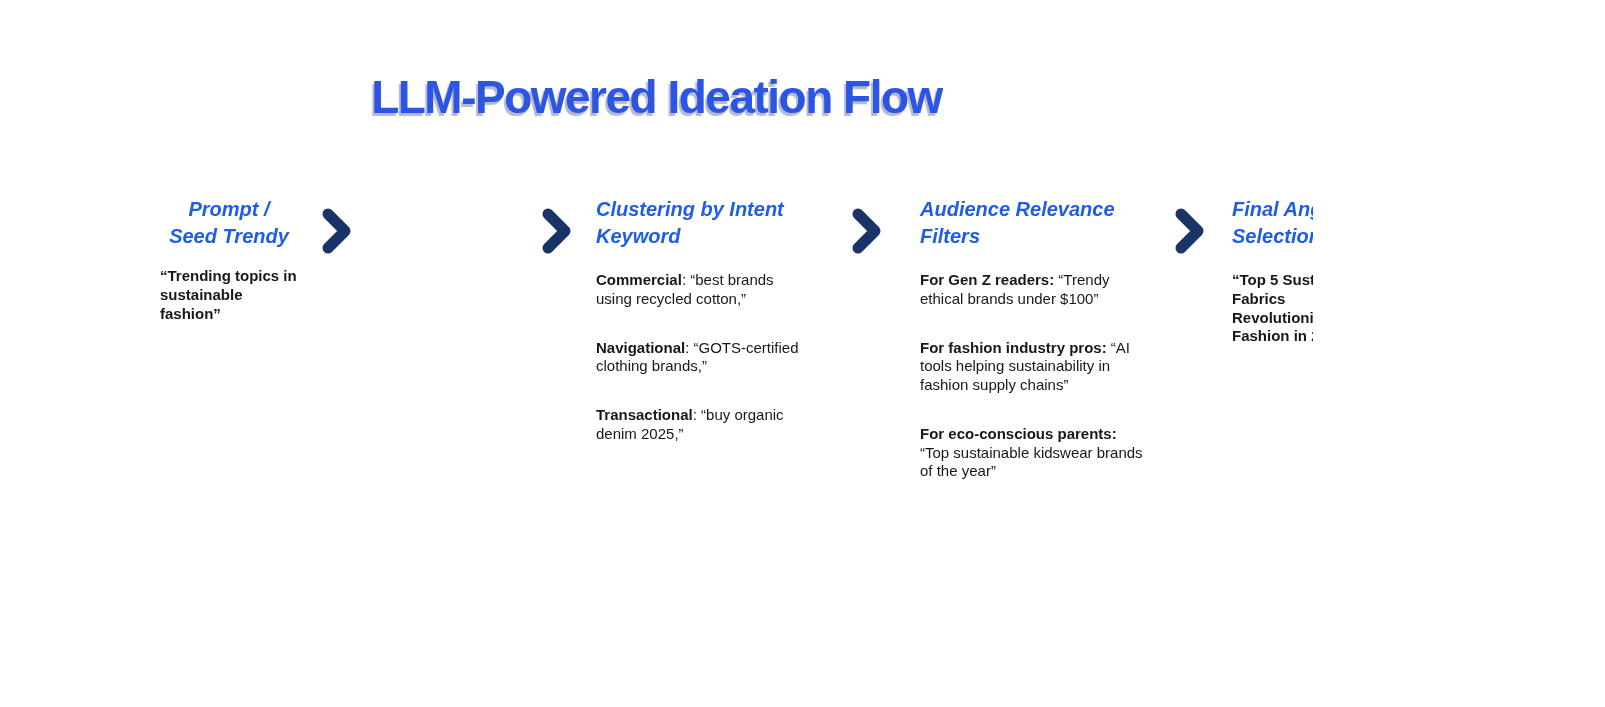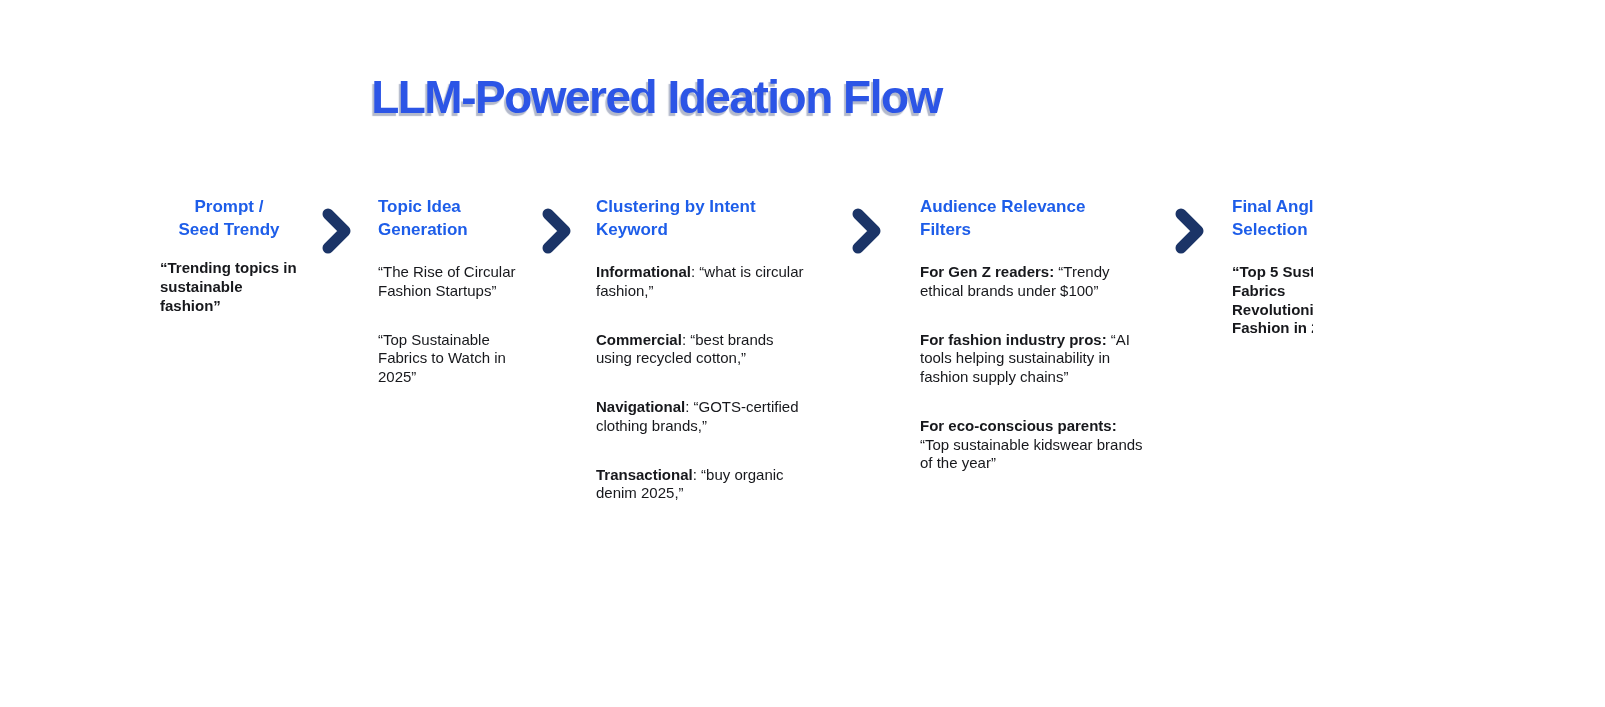--- a/index.html
+++ b/index.html
@@ -32,12 +32,13 @@
     top: 196px;
   }
   .col-heading {
-    font-size: 17px;
+    font-size: 20px;
     font-weight: 700;
     line-height: 1.33;
     color: var(--heading-blue, #1d5de9);
     margin-bottom: 22px;
     white-space: nowrap;
+    font-style: italic;
   }
   .col-heading .hline { display: block; }
   .col-heading.center { text-align: center; }

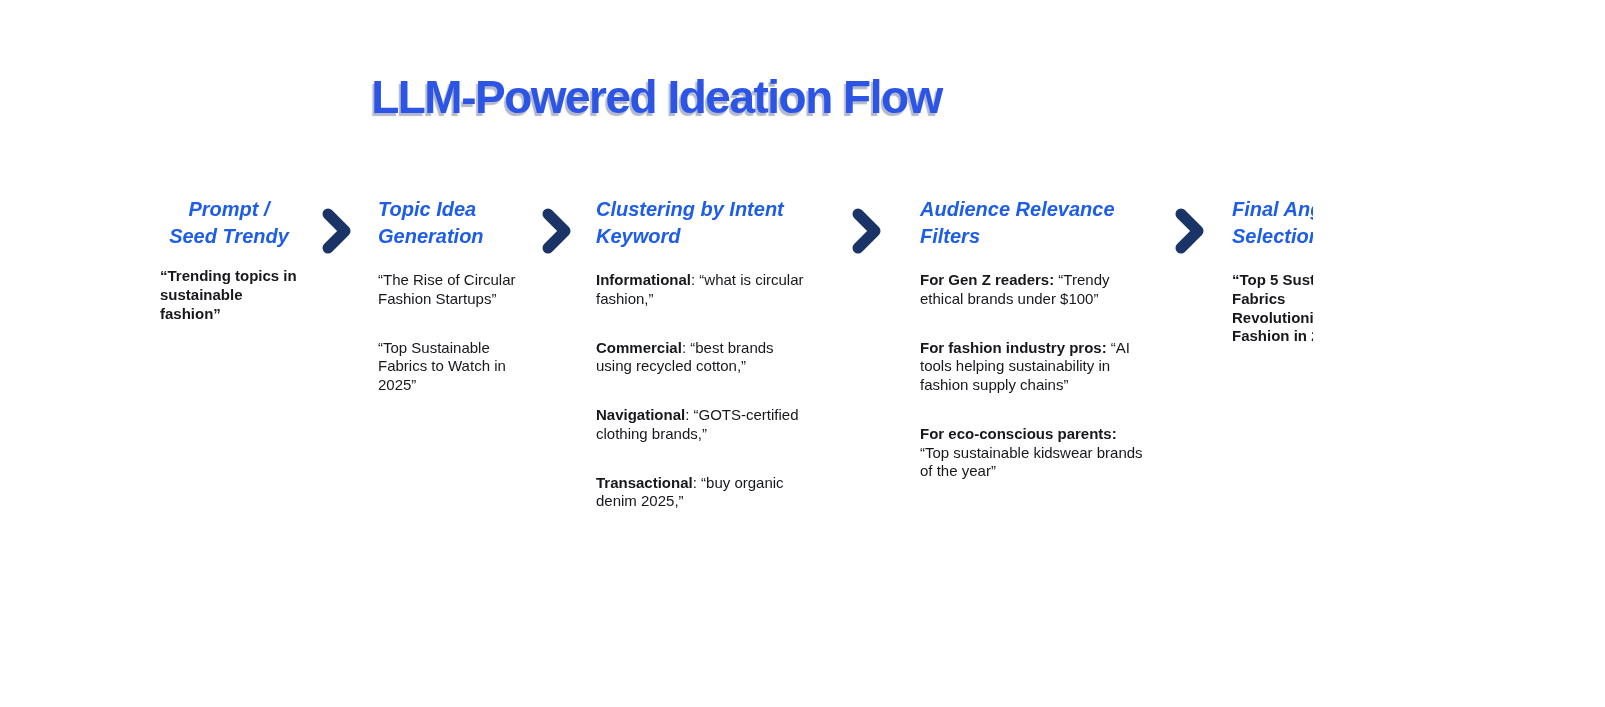--- a/index.html
+++ b/index.html
@@ -101,14 +101,6 @@
     <path d="M8 7 L25 24 L8 41" fill="none" stroke="#1b3467" stroke-width="11" stroke-linecap="round" stroke-linejoin="round"></path>
   </svg>
 
-  <div class="col col2">
-    <h2 class="col-heading">
-      <span class="hline">Topic Idea</span>
-      <span class="hline">Generation</span>
-    </h2>
-    <p class="body-p">“The Rise of Circular Fashion Startups”</p>
-    <p class="body-p">“Top Sustainable Fabrics to Watch in 2025”</p>
-  </div>
 
   <svg class="arrow a2" viewBox="0 0 34 48">
     <path d="M8 7 L25 24 L8 41" fill="none" stroke="#1b3467" stroke-width="11" stroke-linecap="round" stroke-linejoin="round"></path>

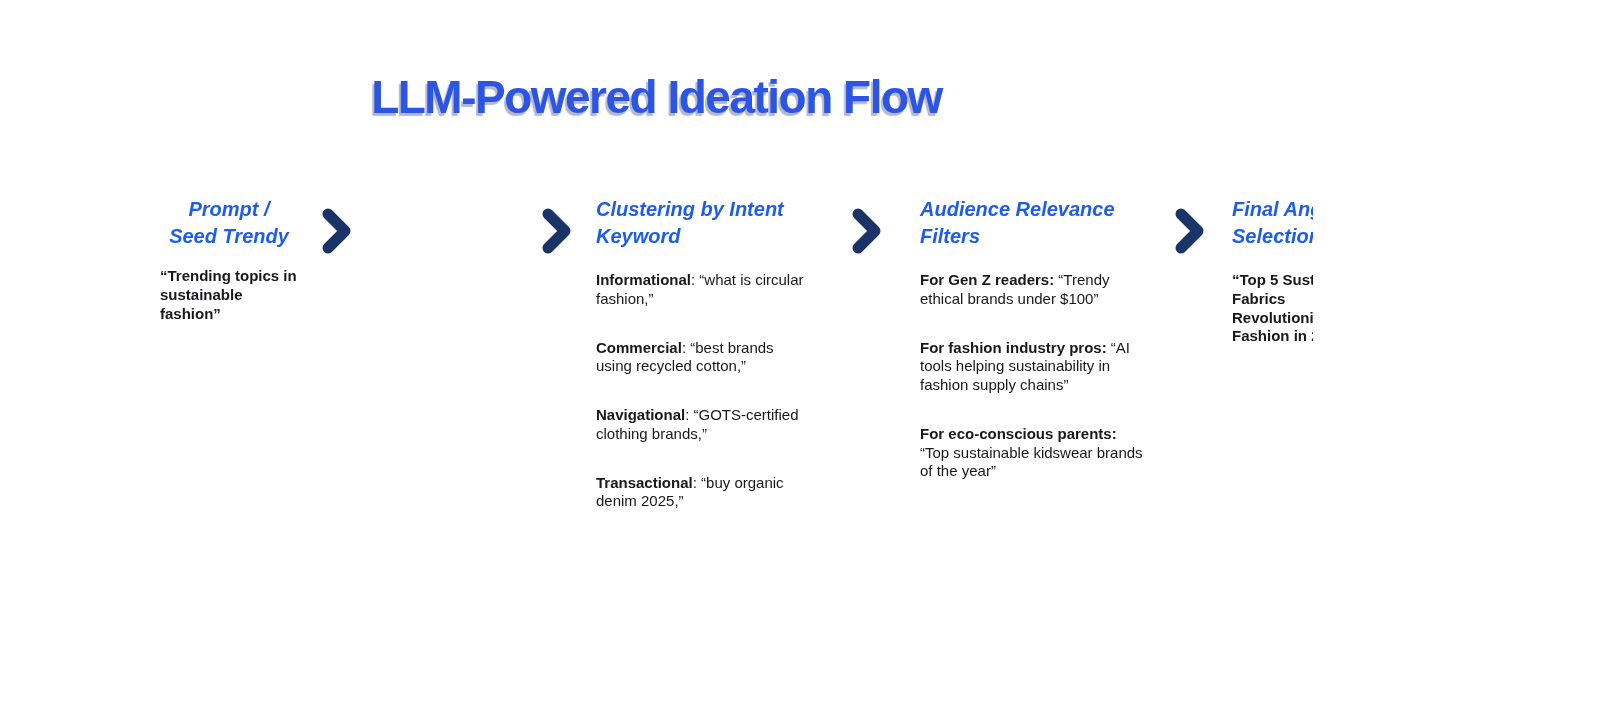--- a/index.html
+++ b/index.html
@@ -111,7 +111,6 @@
       <span class="hline">Clustering by Intent</span>
       <span class="hline">Keyword</span>
     </h2>
-    <p class="body-p"><b>Informational</b><span>: “what is circular fashion,”</span></p>
     <p class="body-p"><b>Commercial</b><span>: “best brands using recycled cotton,”</span></p>
     <p class="body-p"><b>Navigational</b><span>: “GOTS-certified clothing brands,”</span></p>
     <p class="body-p"><b>Transactional</b><span>: “buy organic denim 2025,”</span></p>

